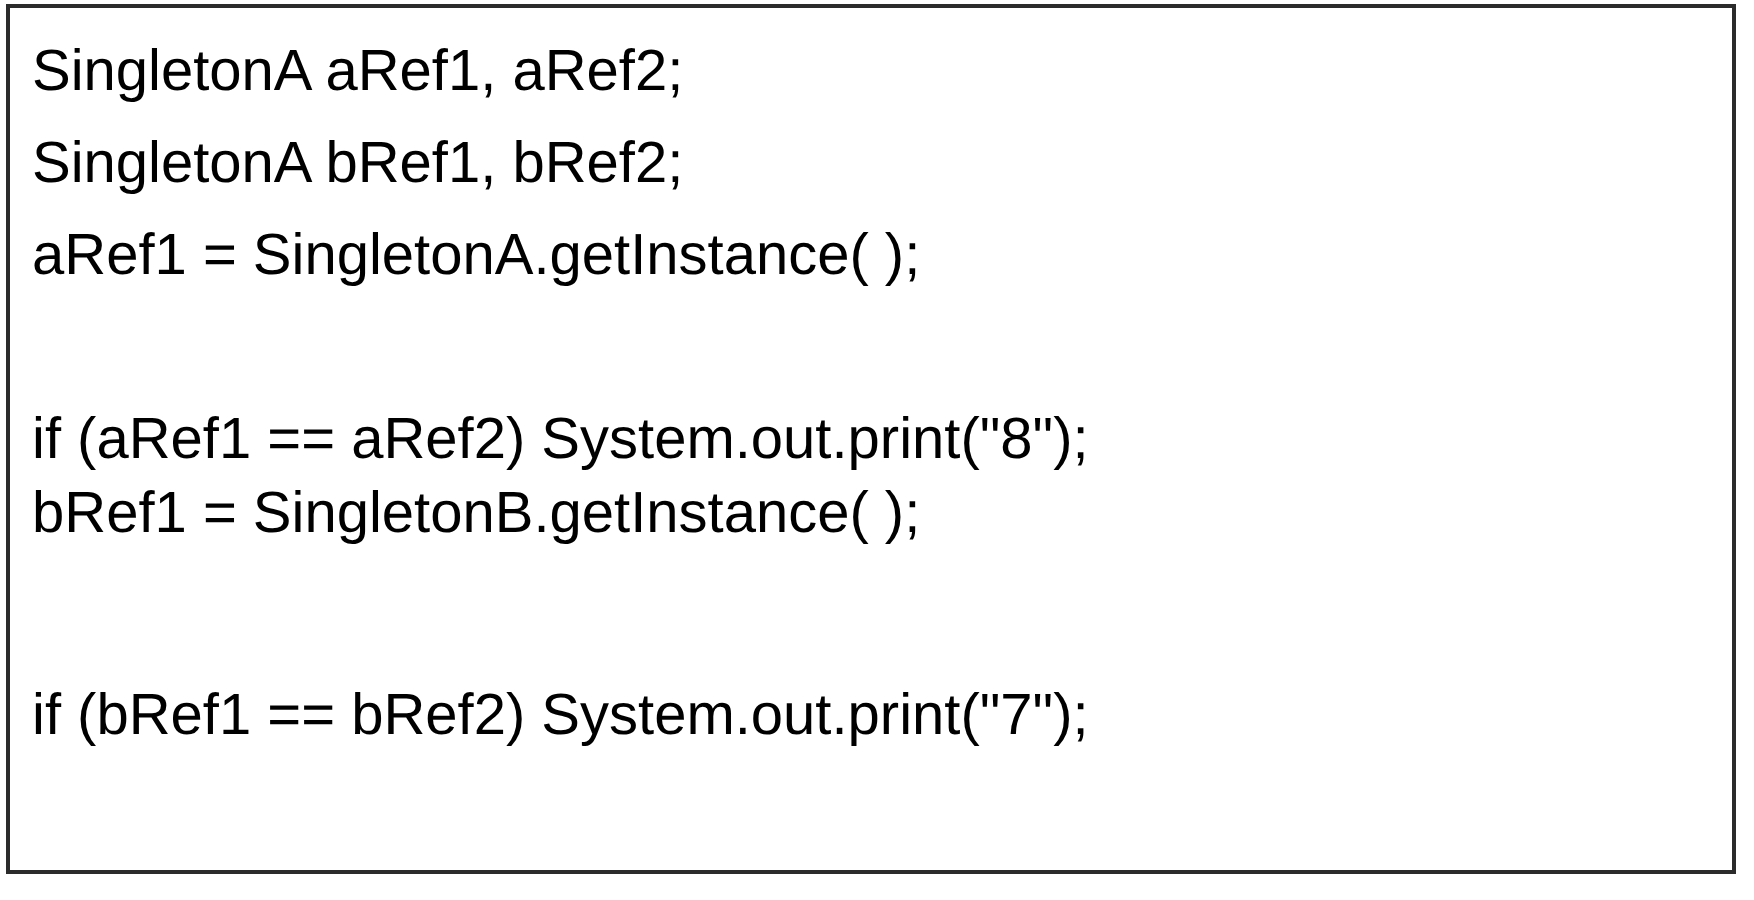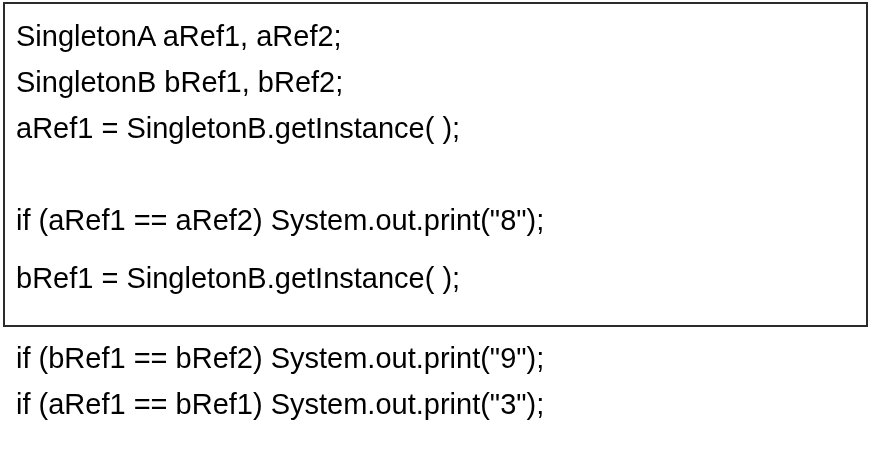--- a/index.html
+++ b/index.html
@@ -21,7 +21,7 @@
     left: 3px;
     top: 2px;
     width: 865px;
-    height: 325px;
+    height: 435px;
     box-sizing: border-box;
     background: #ffffff;
     border: 2px solid #2b2b2b;

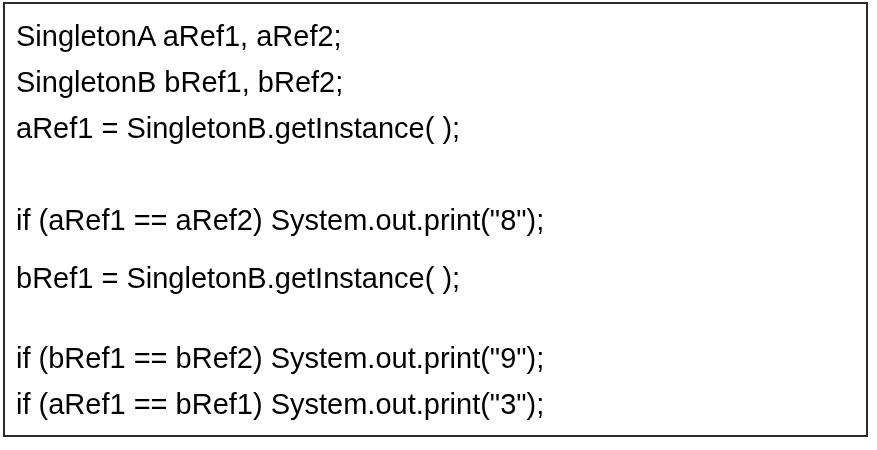--- a/index.html
+++ b/index.html
@@ -57,7 +57,7 @@
 <div id="code-figure">
   <ul id="code-listing">
     <li class="code-line" style="top:9px">SingletonA aRef1, aRef2;</li>
-    <li class="code-line" style="top:55px">SingletonB bRef1, bRef2;</li>
+    <li class="code-line" style="top:55px">SingletonA bRef1, bRef2;</li>
     <li class="code-line" style="top:101px">aRef1 = SingletonB.getInstance( );</li>
     <li class="code-line" style="top:193px">if (aRef1 == aRef2) System.out.print("8");</li>
     <li class="code-line" style="top:251px">bRef1 = SingletonB.getInstance( );</li>

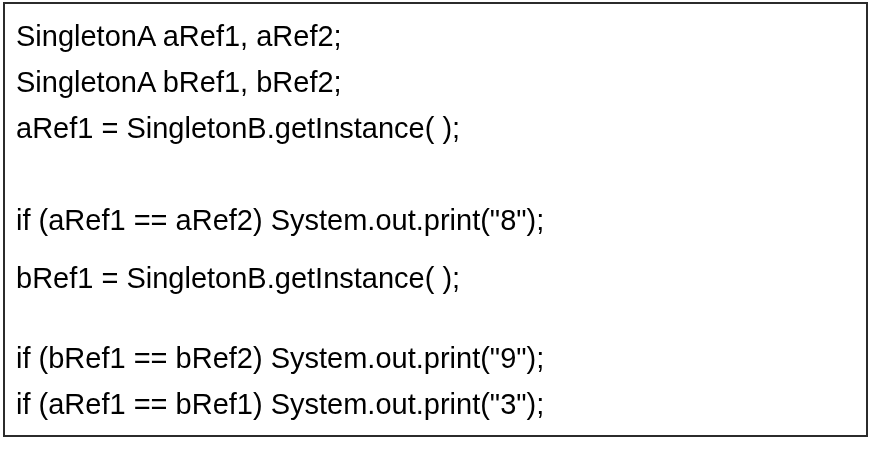--- a/index.html
+++ b/index.html
@@ -58,7 +58,7 @@
   <ul id="code-listing">
     <li class="code-line" style="top:9px">SingletonA aRef1, aRef2;</li>
     <li class="code-line" style="top:55px">SingletonA bRef1, bRef2;</li>
-    <li class="code-line" style="top:101px">aRef1 = SingletonB.getInstance( );</li>
+    <li class="code-line" style="top:101px">aRef1 = SingletonA.getInstance( );</li>
     <li class="code-line" style="top:193px">if (aRef1 == aRef2) System.out.print("8");</li>
     <li class="code-line" style="top:251px">bRef1 = SingletonB.getInstance( );</li>
     <li class="code-line" style="top:331px">if (bRef1 == bRef2) System.out.print("9");</li>

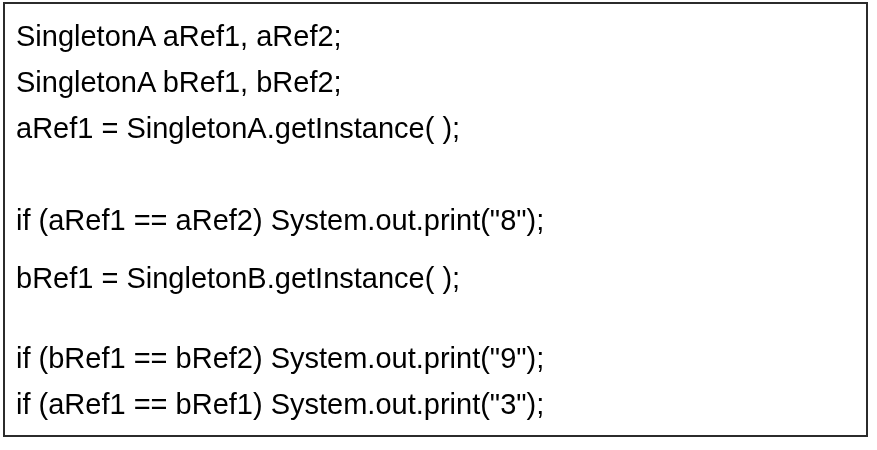--- a/index.html
+++ b/index.html
@@ -60,7 +60,7 @@
     <li class="code-line" style="top:55px">SingletonA bRef1, bRef2;</li>
     <li class="code-line" style="top:101px">aRef1 = SingletonA.getInstance( );</li>
     <li class="code-line" style="top:193px">if (aRef1 == aRef2) System.out.print("8");</li>
-    <li class="code-line" style="top:251px">bRef1 = SingletonB.getInstance( );</li>
+    <li class="code-line" style="top:230px">bRef1 = SingletonB.getInstance( );</li>
     <li class="code-line" style="top:331px">if (bRef1 == bRef2) System.out.print("9");</li>
     <li class="code-line" style="top:377px">if (aRef1 == bRef1) System.out.print("3");</li>
   </ul>

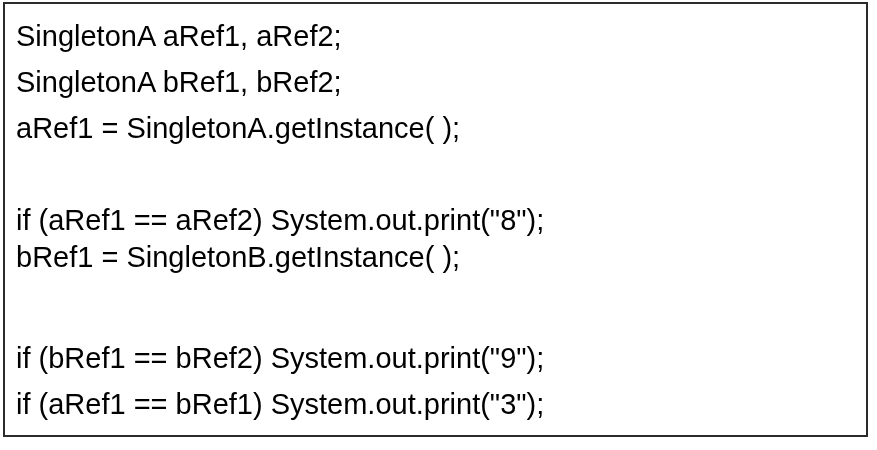--- a/index.html
+++ b/index.html
@@ -61,7 +61,7 @@
     <li class="code-line" style="top:101px">aRef1 = SingletonA.getInstance( );</li>
     <li class="code-line" style="top:193px">if (aRef1 == aRef2) System.out.print("8");</li>
     <li class="code-line" style="top:230px">bRef1 = SingletonB.getInstance( );</li>
-    <li class="code-line" style="top:331px">if (bRef1 == bRef2) System.out.print("9");</li>
+    <li class="code-line" style="top:331px">if (bRef1 == bRef2) System.out.print("7");</li>
     <li class="code-line" style="top:377px">if (aRef1 == bRef1) System.out.print("3");</li>
   </ul>
 </div>

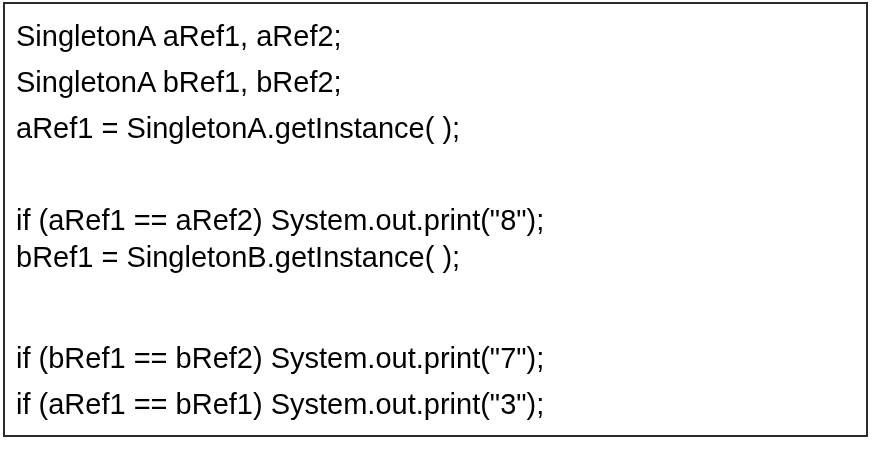--- a/index.html
+++ b/index.html
@@ -62,7 +62,6 @@
     <li class="code-line" style="top:193px">if (aRef1 == aRef2) System.out.print("8");</li>
     <li class="code-line" style="top:230px">bRef1 = SingletonB.getInstance( );</li>
     <li class="code-line" style="top:331px">if (bRef1 == bRef2) System.out.print("7");</li>
-    <li class="code-line" style="top:377px">if (aRef1 == bRef1) System.out.print("3");</li>
   </ul>
 </div>
 

